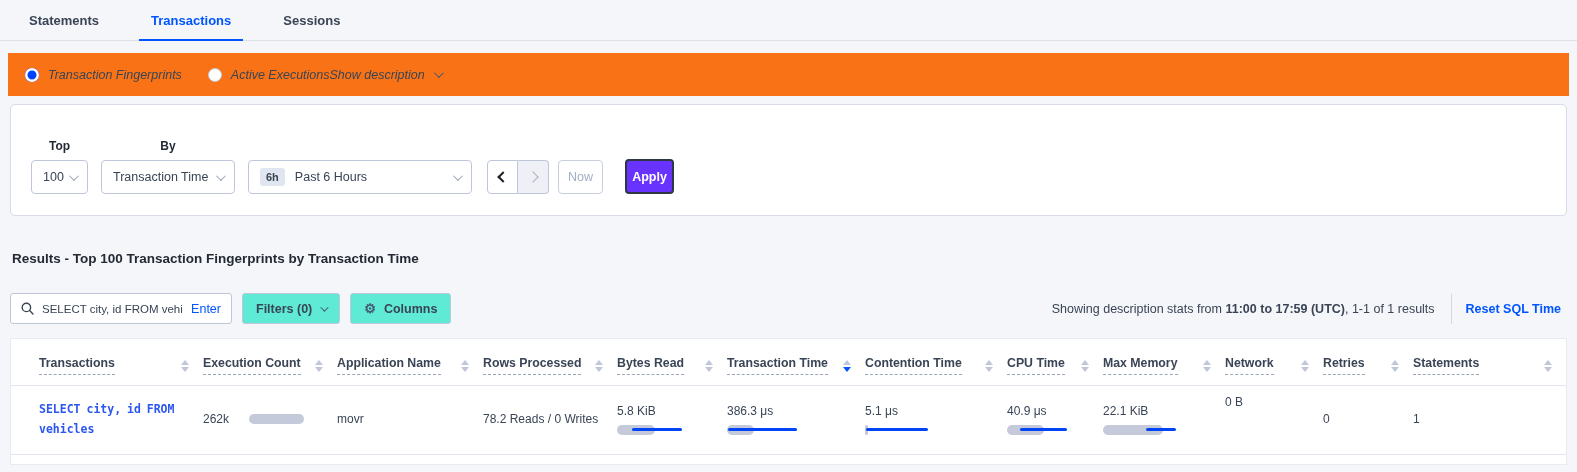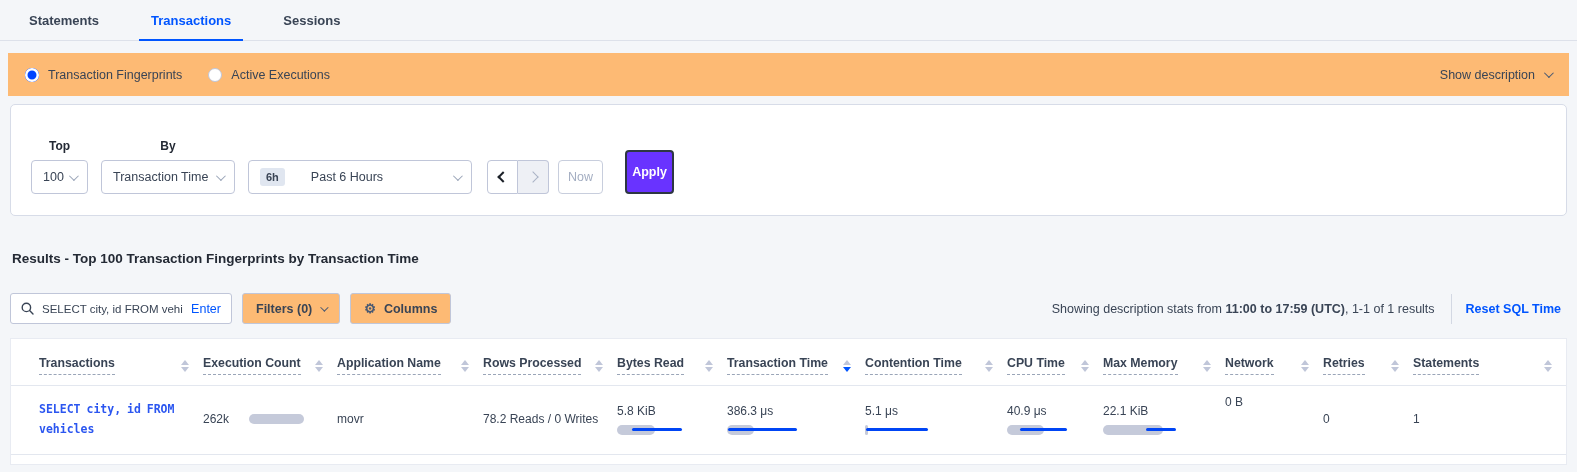--- a/index.html
+++ b/index.html
@@ -12,7 +12,7 @@
   .tab.active::after { content:""; position:absolute; left:-8px; right:-8px; bottom:-1px; height:2.5px; background:#0055ff; }
 
   
-  .toggle-strip { background:#fdba74; margin:12px 8px 0; height:43px; display:flex; align-items:center; justify-content:space-between; padding:0 18px 0 17px; }
+  .toggle-strip { background:#f97316; margin:12px 8px 0; height:43px; display:flex; align-items:center; padding:0 18px 0 17px;font-style:italic; }
   .radio-group { display:flex; align-items:center; gap:26px; }
   .radio-opt { display:flex; align-items:center; gap:9px; cursor:pointer; font-size:12.5px; color:#394455; }
   .radio-dot { width:14px; height:14px; border-radius:50%; flex:0 0 auto; }

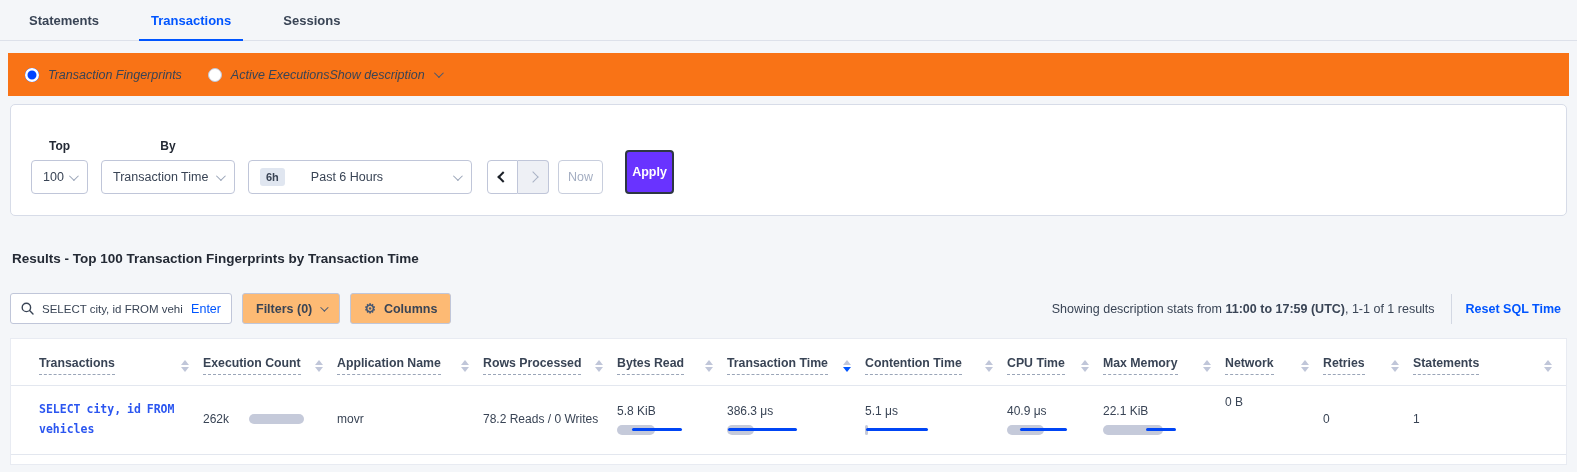--- a/index.html
+++ b/index.html
@@ -33,7 +33,7 @@
   .select .chev { margin-left:auto; }
   .sel-top { width:57px; }
   .sel-by { width:134px; }
-  .sel-range { width:224px;gap:16px; }
+  .sel-range { width:224px; }
   .range-badge { background:#e0e6f0; color:#394455; font-size:11px; font-weight:700; border-radius:3px; padding:3px 6px; margin-right:10px; }
   .arrow-group { display:flex; margin-left:2px; margin-right:9px; }
   .arrow-btn { width:31px; height:34px; border:1px solid #c0c6d9; background:#fff; display:flex; align-items:center; justify-content:center; cursor:pointer; }

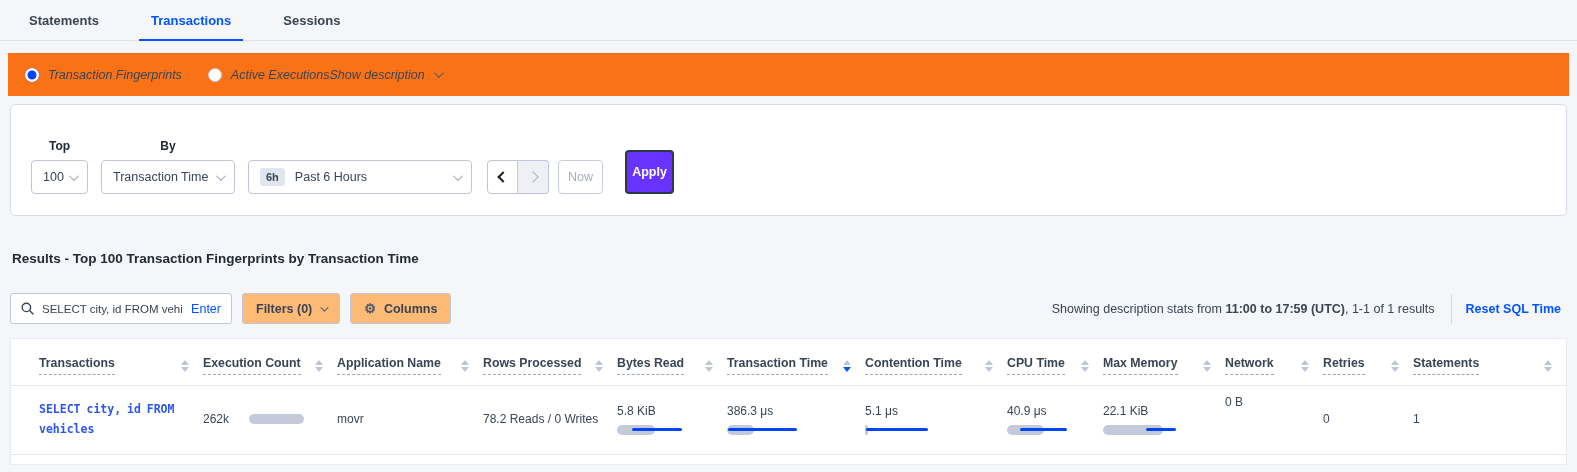--- a/index.html
+++ b/index.html
@@ -42,7 +42,7 @@
   .chev-left { display:inline-block; width:8px; height:8px; border-left:2.2px solid #1b2028; border-bottom:2.2px solid #1b2028; transform:rotate(45deg); }
   .chev-right { display:inline-block; width:8px; height:8px; border-right:1.8px solid #aab3c5; border-top:1.8px solid #aab3c5; transform:rotate(45deg); }
   .now-btn { height:34px; width:45px; border:1px solid #c8cedd; border-radius:4px; background:#fff; color:#a4aec2; font-size:12.5px; display:flex; align-items:center; justify-content:center; margin-right:22px; cursor:pointer; }
-  .apply-btn { height:44px; width:49px; background:#6933ff; border:2px solid #2e3742; border-radius:4px; color:#fff; font-size:12.5px; font-weight:600; display:flex; align-items:center; justify-content:center; cursor:pointer; }
+  .apply-btn { height:35px; width:49px; background:#6933ff; border:2px solid #2e3742; border-radius:4px; color:#fff; font-size:12.5px; font-weight:600; display:flex; align-items:center; justify-content:center; cursor:pointer; }
 
   
   .results-heading { margin:35px 10px 0 12px; font-size:13.5px; font-weight:700; color:#242a35; }

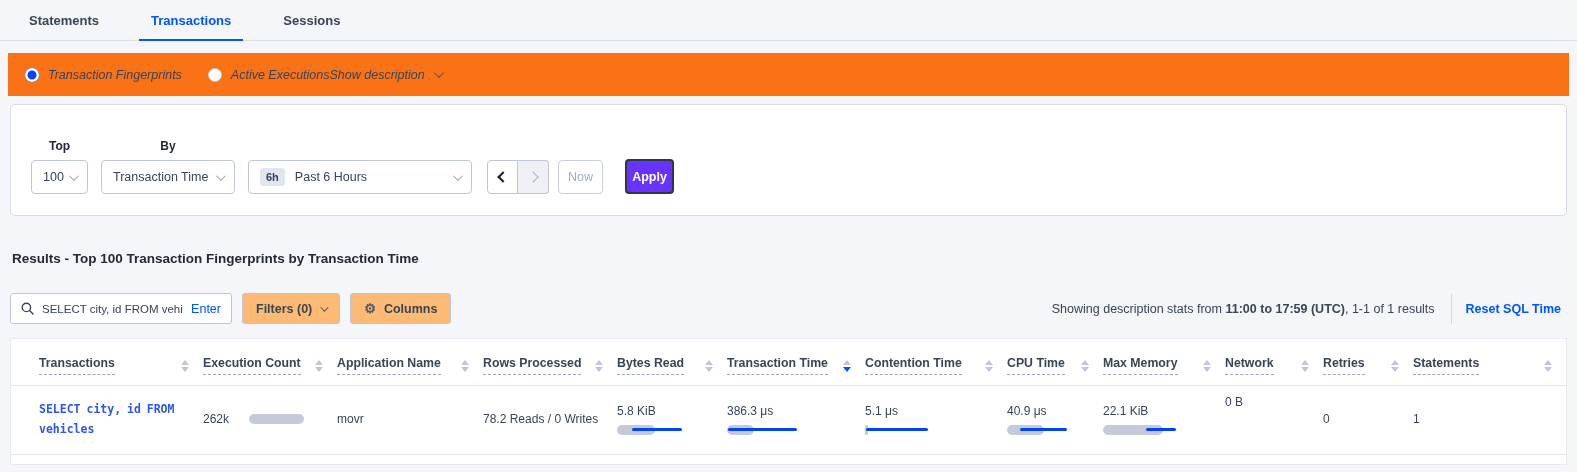--- a/index.html
+++ b/index.html
@@ -50,7 +50,7 @@
   .search-box { width:222px; height:31px; border:1px solid #c0c6d9; border-radius:3px; background:#fff; display:flex; align-items:center; padding:0 10px; }
   .search-box input { border:none; outline:none; flex:1; min-width:0; font-size:11.5px; color:#394455; font-family:"Liberation Sans",sans-serif; background:transparent; margin-left:8px; }
   .enter-link { color:#0055ff; font-size:12.5px; margin-left:8px; cursor:pointer; }
-  .btn { height:31px; border:1px solid #c0c6d9; border-radius:3px; background:#fdba74; display:flex; align-items:center; gap:8px; padding:0 13px; font-size:12.5px; font-weight:700; color:#394455; margin-left:10px; cursor:pointer; }
+  .btn { height:31px; border:1px solid #c0c6d9; border-radius:3px; background:#5eead4; display:flex; align-items:center; gap:8px; padding:0 13px; font-size:12.5px; font-weight:700; color:#394455; margin-left:10px; cursor:pointer; }
   .gear-glyph { font-size:13px; color:#475872; line-height:1; }
   .stats-note { margin-left:auto; font-size:12.5px; color:#394455; }
   .stats-note b { font-weight:700; }

